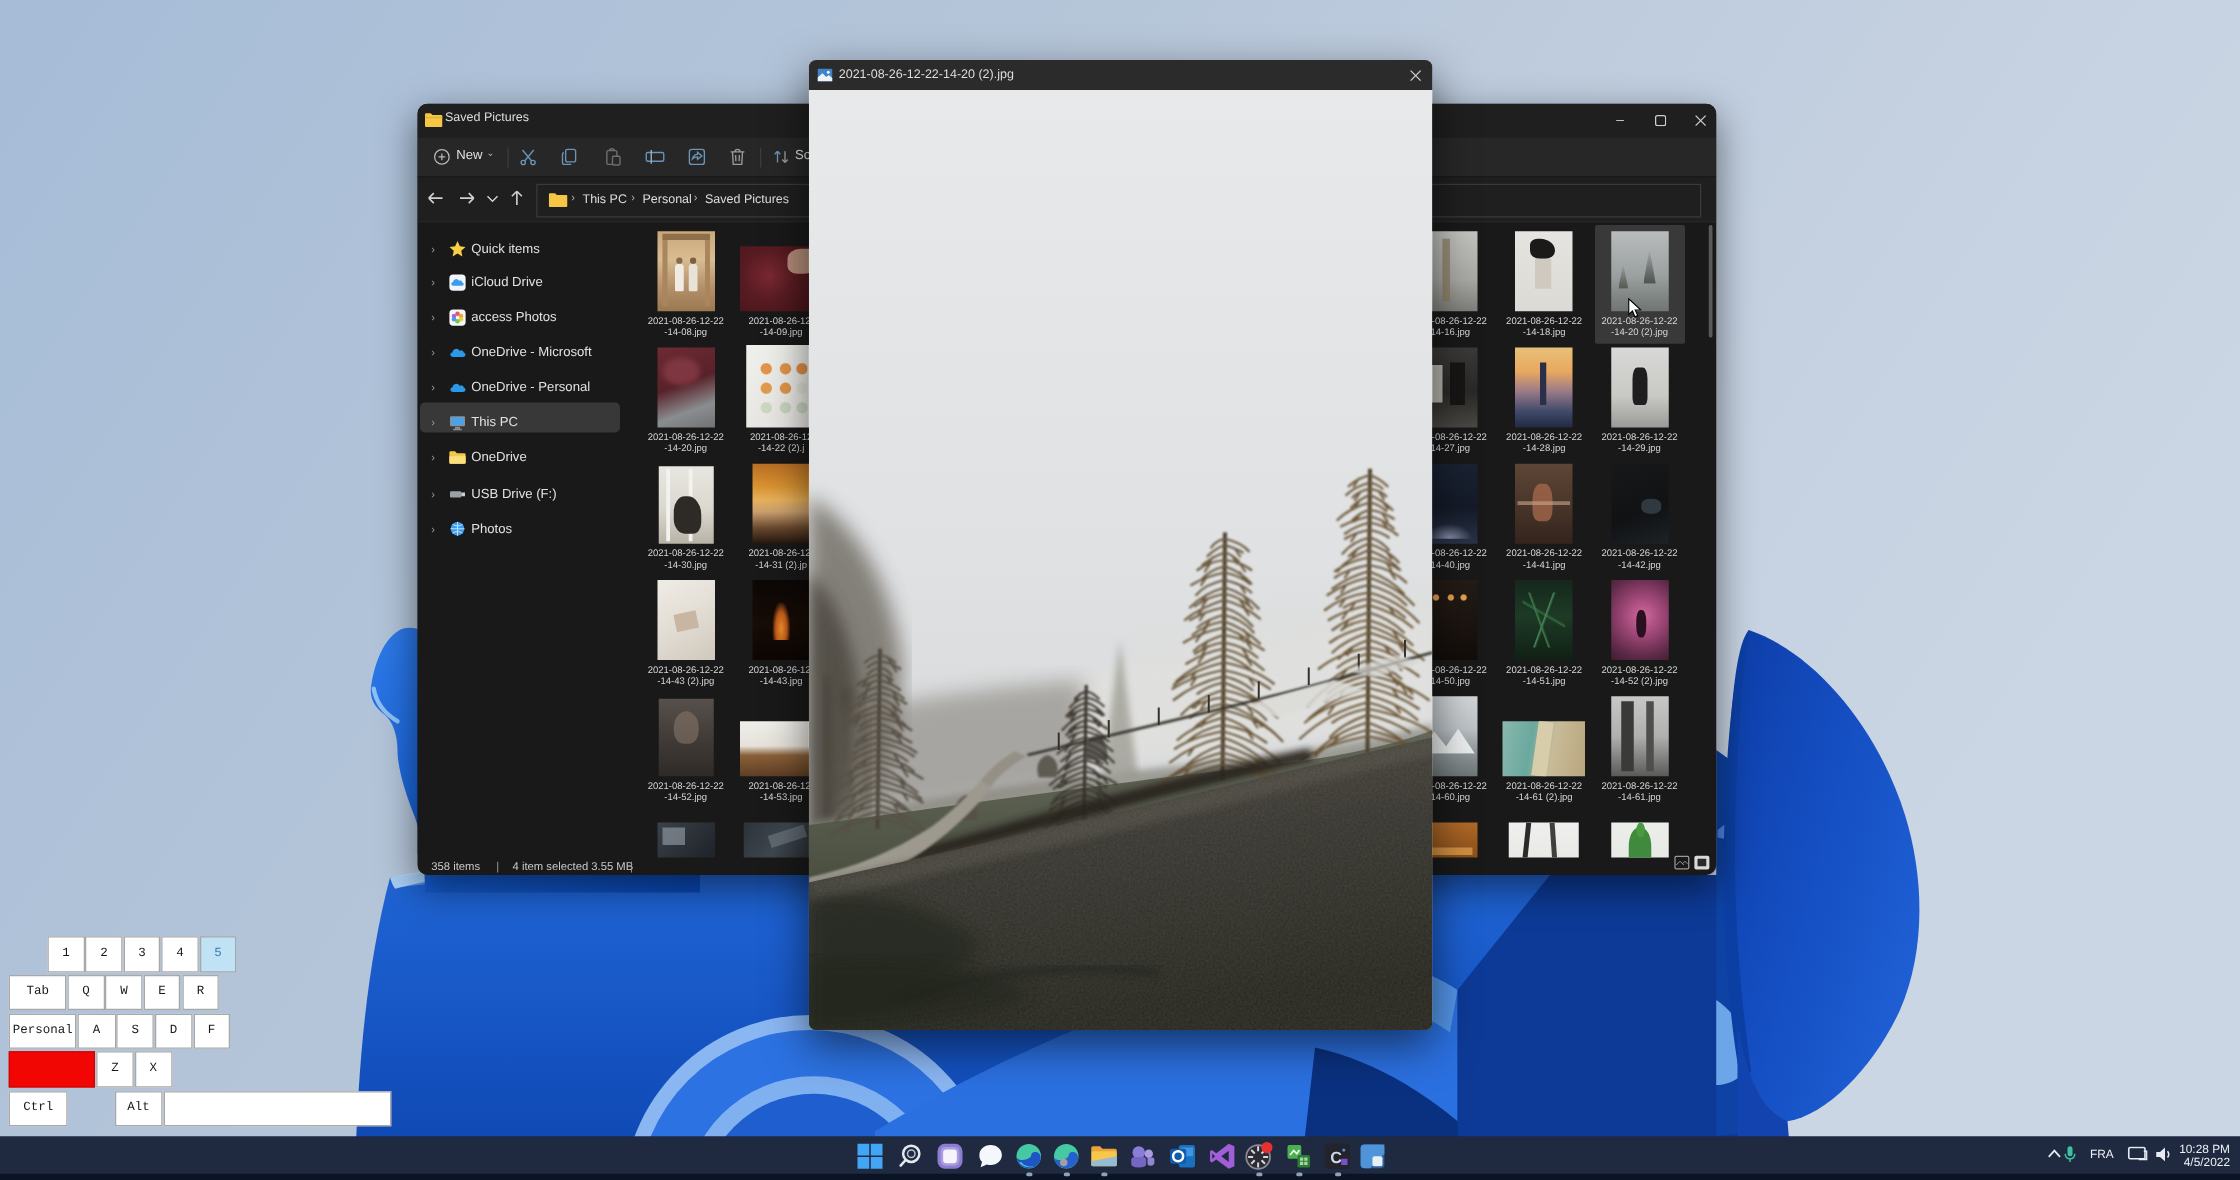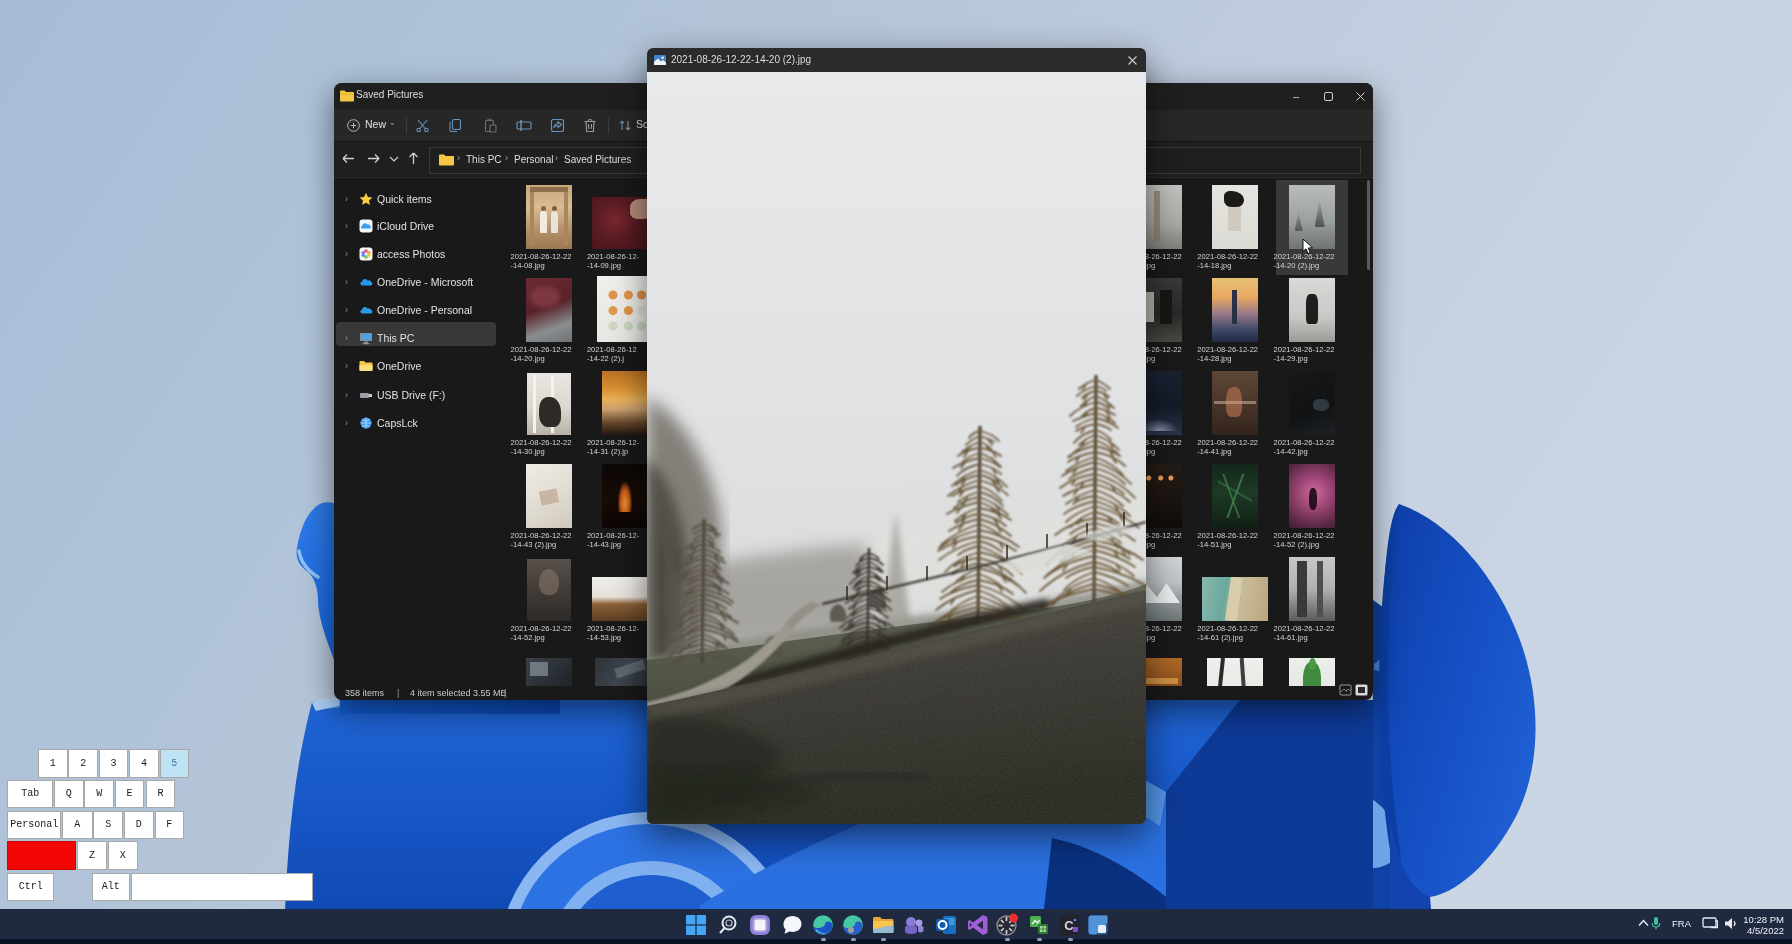--- a/index.html
+++ b/index.html
@@ -24,7 +24,7 @@
 .siderow .sicon{position:absolute;left:22px;top:6px;width:14px;height:14px;}
 .siderow .stext{position:absolute;left:40px;top:0;white-space:nowrap;}
 .thumb{position:absolute;overflow:hidden;}
-.fname{position:absolute;color:#d5d5d5;font-size:7.6px;line-height:9px;text-align:left;white-space:pre;}
+.fname{position:absolute;color:#d5d5d5;font-size:7.6px;line-height:9px;text-align:center;white-space:pre;}
 
 #viewer{position:absolute;left:647px;top:48px;width:499px;height:776px;border-radius:6px;overflow:hidden;box-shadow:0 12px 34px rgba(0,0,0,0.55);}
 #v-title{position:absolute;left:0;top:0;width:100%;height:24px;background:#2b2b2b;color:#dddddd;font-size:10px;line-height:24px;}

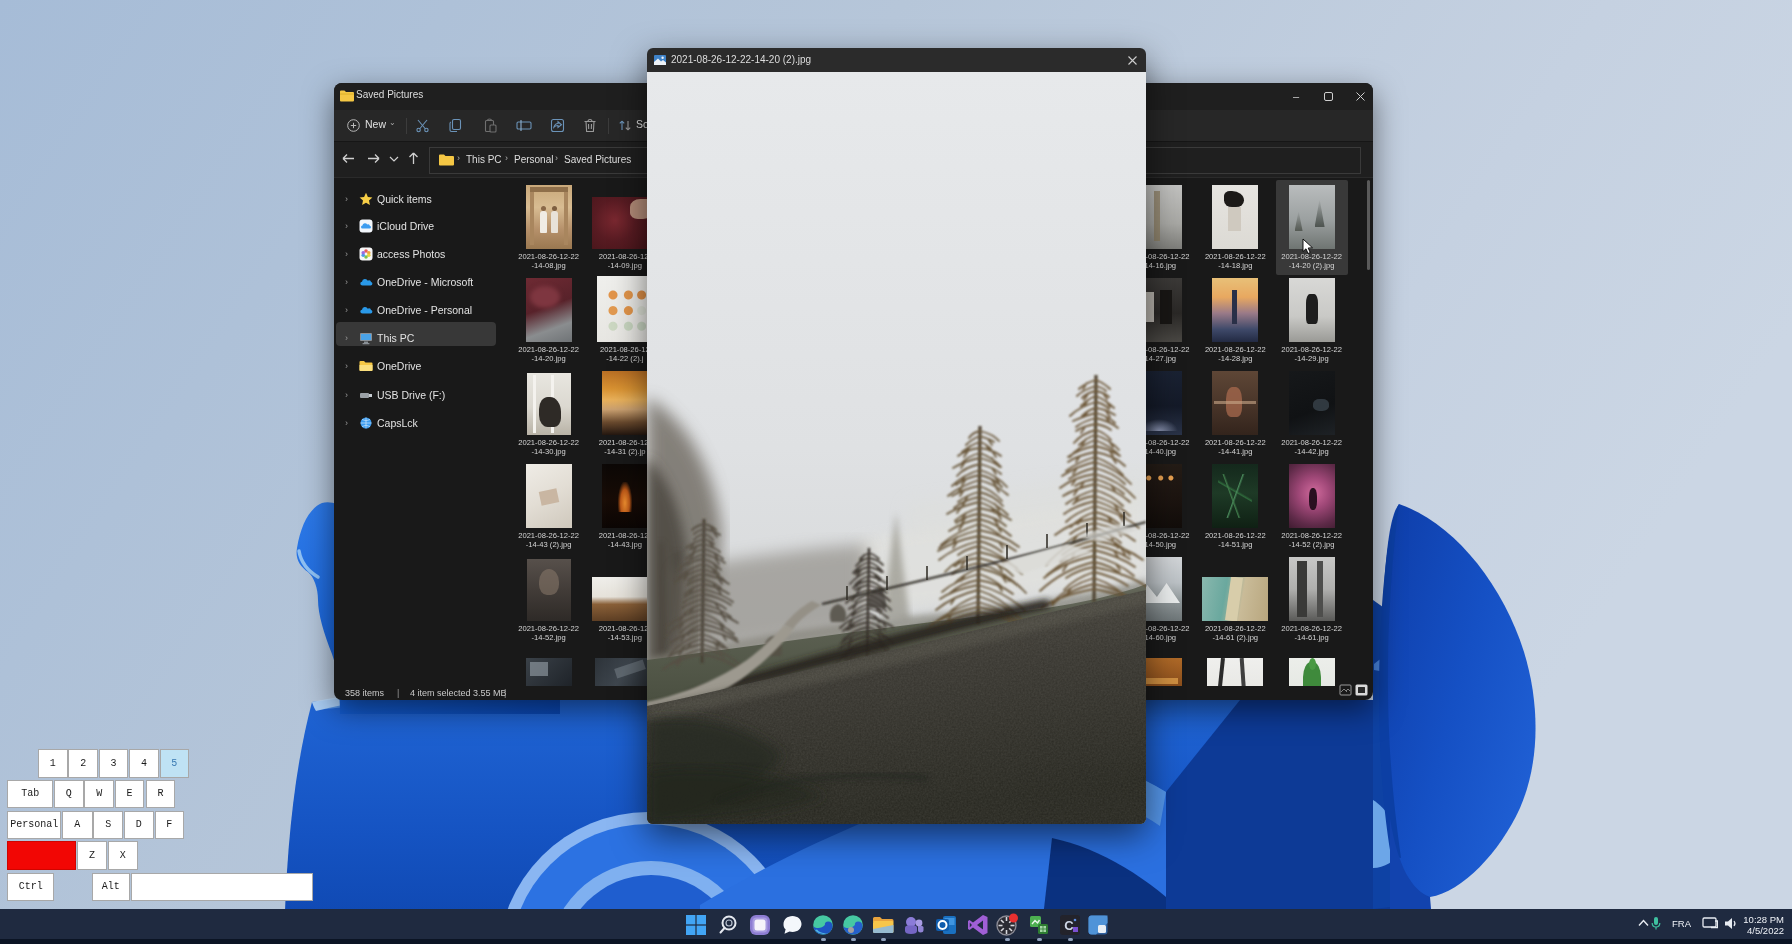--- a/index.html
+++ b/index.html
@@ -275,7 +275,7 @@
           <circle cx="7" cy="7" r="5.5" fill="#3c9cf0"></circle>
           <path d="M1.5,7 L12.5,7 M7,1.5 L7,12.5 M3,3.5 Q7,6 11,3.5 M3,10.5 Q7,8 11,10.5" stroke="#bfe0fa" stroke-width="0.8" fill="none"></path>
         </svg>
-        <span class="stext">CapsLck</span>
+        <span class="stext">Photos</span>
       </div>
 </div>
   <div id="ex-grid">

